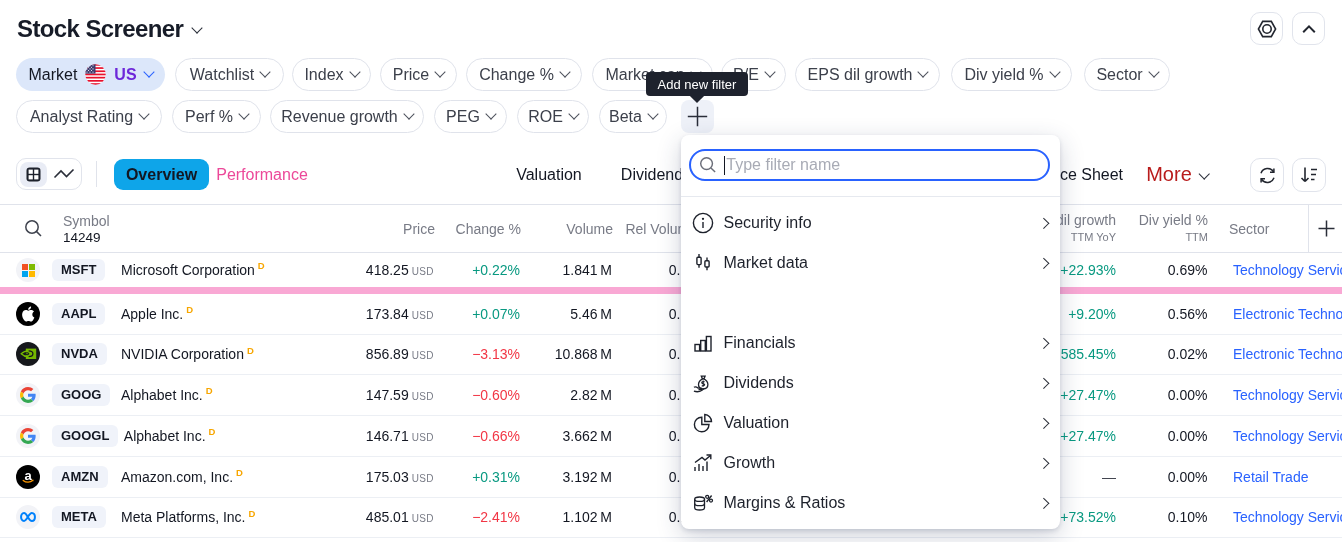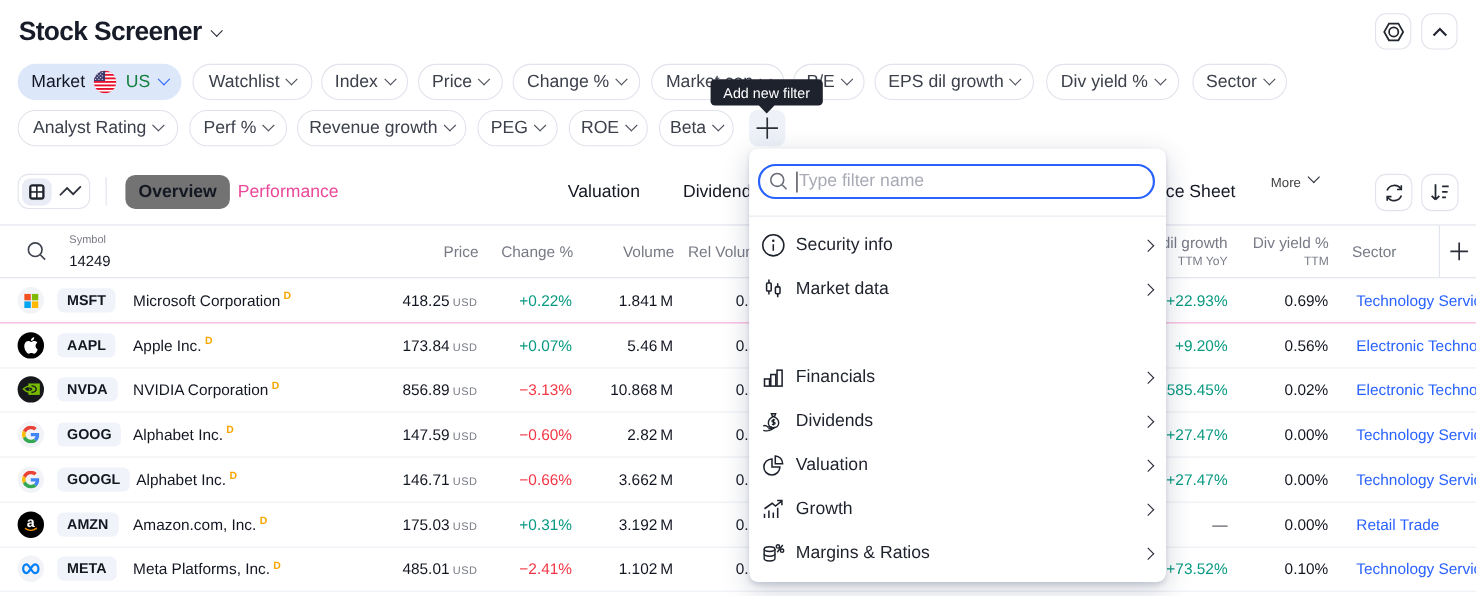--- a/index.html
+++ b/index.html
@@ -83,7 +83,7 @@
           </g>
         </g>
       </svg>
-      <span style="color:#15803d;font-weight:normal">US</span>
+      <span style="color:#6d28d9;font-weight:bold">US</span>
       <span class="cv cvb"></span>
     </div>
 <div class="chip" style="left:175px;top:58px;width:109px">

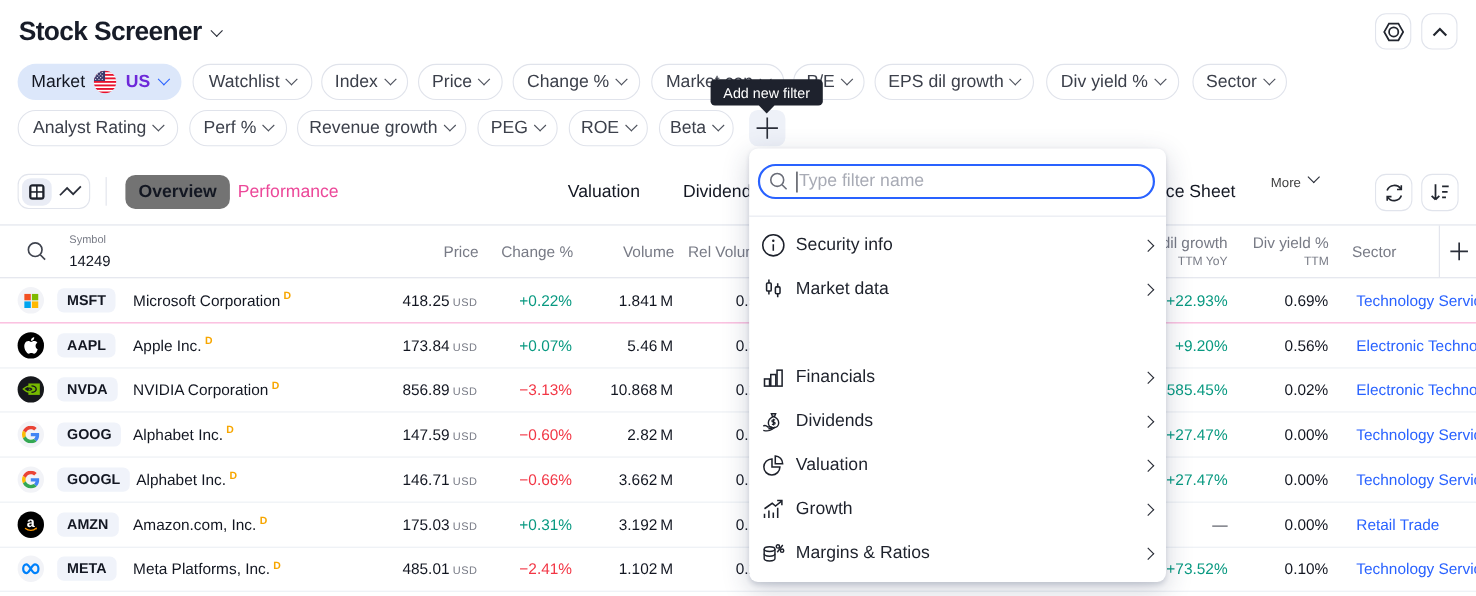--- a/index.html
+++ b/index.html
@@ -168,7 +168,7 @@
       <path d="M1.5 9.5 L8 3 L13.5 8.5 L20.5 1.5"></path>
     </svg>
 <div class="abs" style="left:96px;top:161px;width:1px;height:26px;background:#e0e3eb"></div>
-<div class="abs" style="left:114px;top:159px;width:95px;height:31px;background:#737373;border-radius:9px;display:flex;align-items:center;justify-content:center;font-size:16px;font-weight:bold;color:#131722">Overview</div>
+<div class="abs" style="left:114px;top:159px;width:95px;height:31px;background:#0ea5e9;border-radius:9px;display:flex;align-items:center;justify-content:center;font-size:16px;font-weight:bold;color:#131722">Overview</div>
 <div class="abs" style="left:262px;top:159px;height:31px;transform:translateX(-50%);display:flex;align-items:center;font-size:16px;color:#ec4899;white-space:nowrap">Performance</div>
 <div class="abs" style="left:549px;top:159px;height:31px;transform:translateX(-50%);display:flex;align-items:center;font-size:16px;color:#131722;white-space:nowrap">Valuation</div>
 <div class="abs" style="left:656px;top:159px;height:31px;transform:translateX(-50%);display:flex;align-items:center;font-size:16px;color:#131722;white-space:nowrap">Dividends</div>

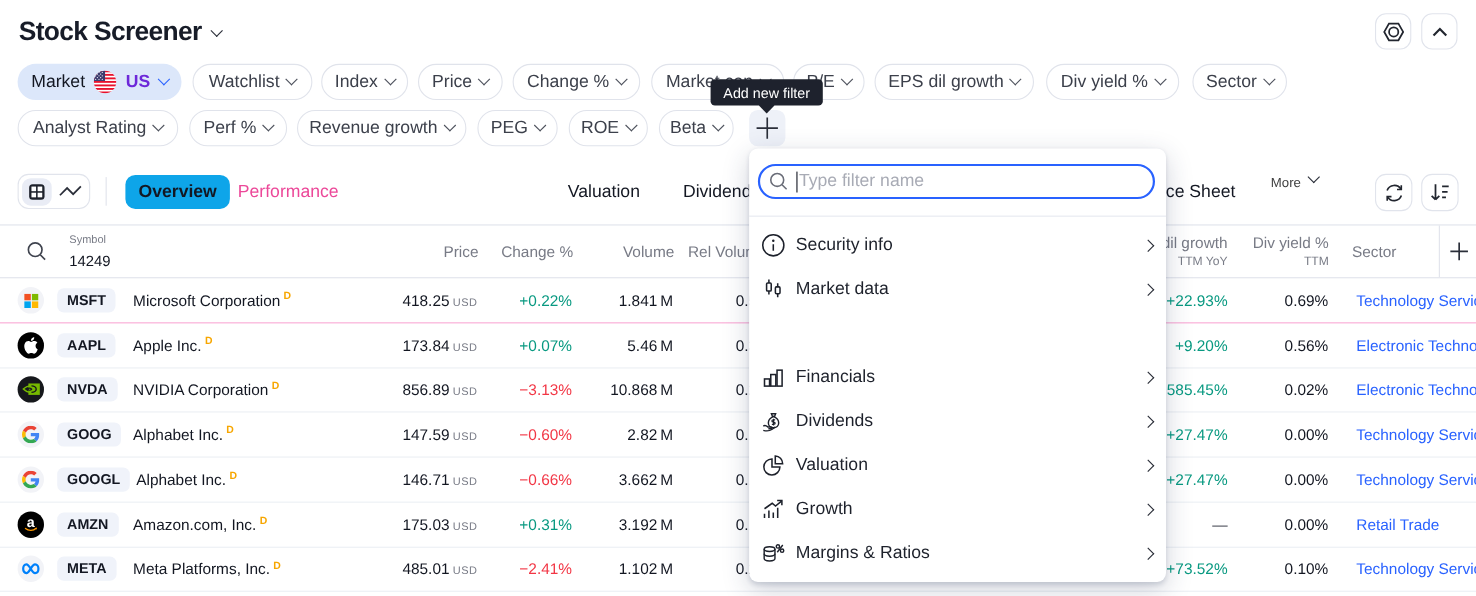--- a/index.html
+++ b/index.html
@@ -173,7 +173,7 @@
 <div class="abs" style="left:549px;top:159px;height:31px;transform:translateX(-50%);display:flex;align-items:center;font-size:16px;color:#131722;white-space:nowrap">Valuation</div>
 <div class="abs" style="left:656px;top:159px;height:31px;transform:translateX(-50%);display:flex;align-items:center;font-size:16px;color:#131722;white-space:nowrap">Dividends</div>
 <div class="abs" style="left:1071px;top:159px;height:31px;transform:translateX(-50%);display:flex;align-items:center;font-size:16px;color:#131722;white-space:nowrap">Balance Sheet</div>
-<div class="abs" style="left:1177px;top:159px;height:31px;transform:translateX(-50%);display:flex;gap:8px;font-size:12px;color:#404040">More<span class="cv" style="margin-top:-2px;border-color:#2a2e39"></span></div>
+<div class="abs" style="left:1177px;top:159px;height:31px;transform:translateX(-50%);display:flex;align-items:center;gap:8px;font-size:20px;color:#b91c1c">More<span class="cv" style="margin-top:-2px;border-color:#2a2e39"></span></div>
 <div class="ibtn" style="left:1250px;top:158px;width:34px;height:34px">
 <svg width="21" height="21" viewBox="0 0 21 21" fill="none" stroke="#22262f" stroke-width="1.5">
 <path d="M4.0 8.2 A7 7 0 0 1 16.6 7.0"></path>

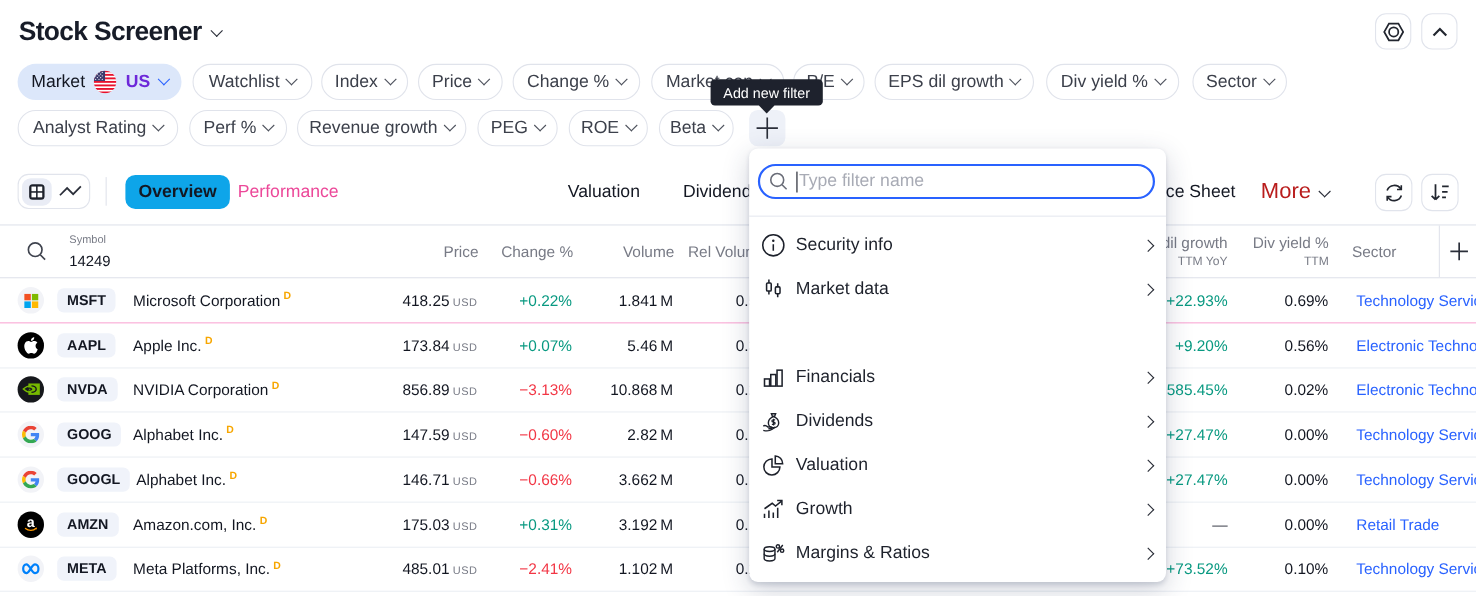--- a/index.html
+++ b/index.html
@@ -194,7 +194,7 @@
       <circle cx="8" cy="8" r="6.2"></circle>
       <path d="M12.6 12.6 L17 17"></path>
     </svg>
-<div class="abs" style="left:63px;top:213px;font-size:10px;color:#787b86">Symbol</div>
+<div class="abs" style="left:63px;top:213px;font-size:14px;color:#787b86">Symbol</div>
 <div class="abs" style="left:63px;top:229.5px;font-size:13.5px;color:#131722">14249</div>
 <div class="hdr" style="right:907px;top:221px">Price</div>
 <div class="hdr" style="right:821px;top:221px">Change %</div>

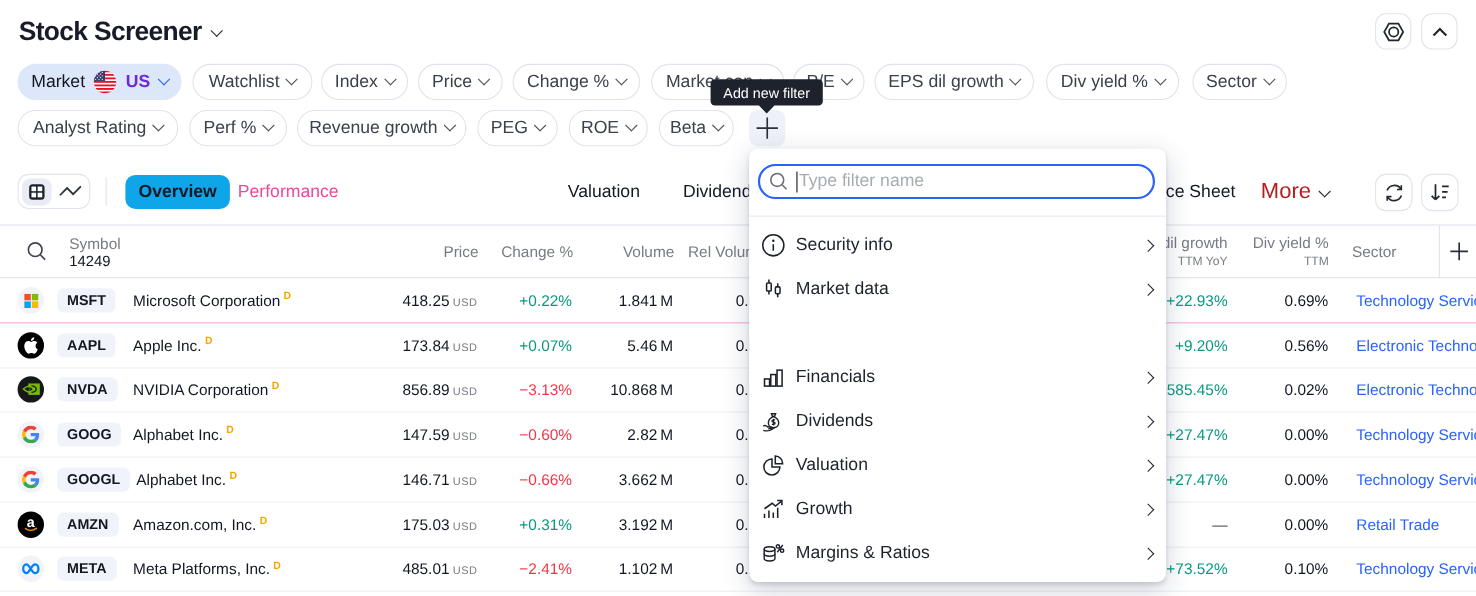--- a/index.html
+++ b/index.html
@@ -207,7 +207,7 @@
 <svg class="abs" style="left:1317px;top:219px" width="19" height="19" viewBox="0 0 19 19" stroke="#2a2e39" stroke-width="1.5">
       <path d="M9.5 1.5 V17.5 M1.5 9.5 H17.5"></path>
     </svg>
-<div class="row" style="top:253.0px;border-bottom:1px solid #f9a8d4">
+<div class="row" style="top:253.0px;border-bottom:7px solid #f9a8d4">
 <div class="logo" style="background:#f2f3f7">
         <svg width="13" height="13" viewBox="0 0 13 13">
           <rect width="6" height="6" fill="#f25022"></rect>

